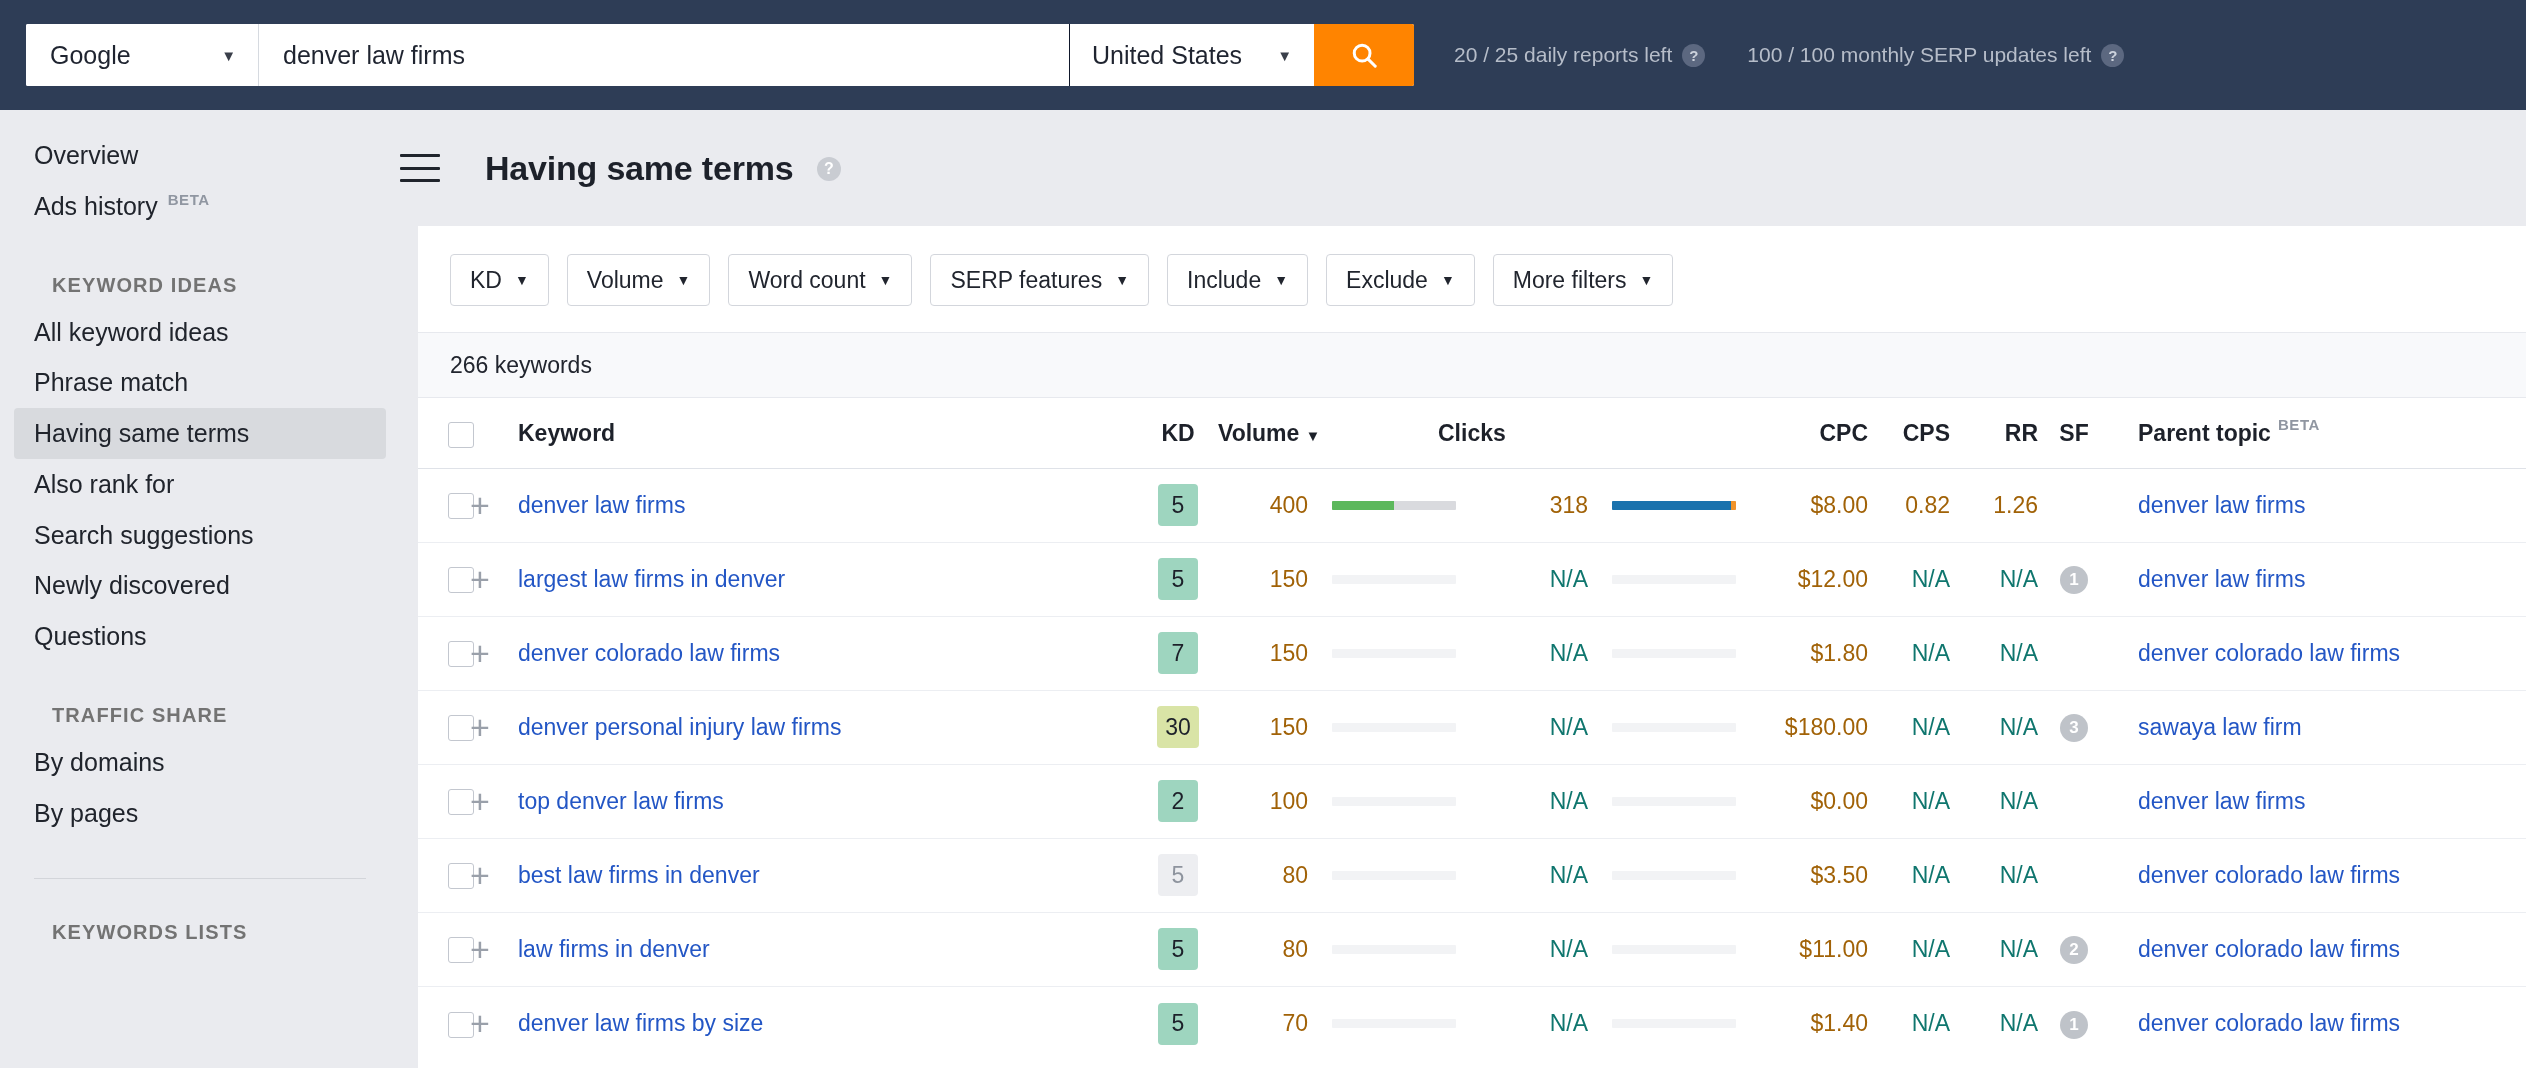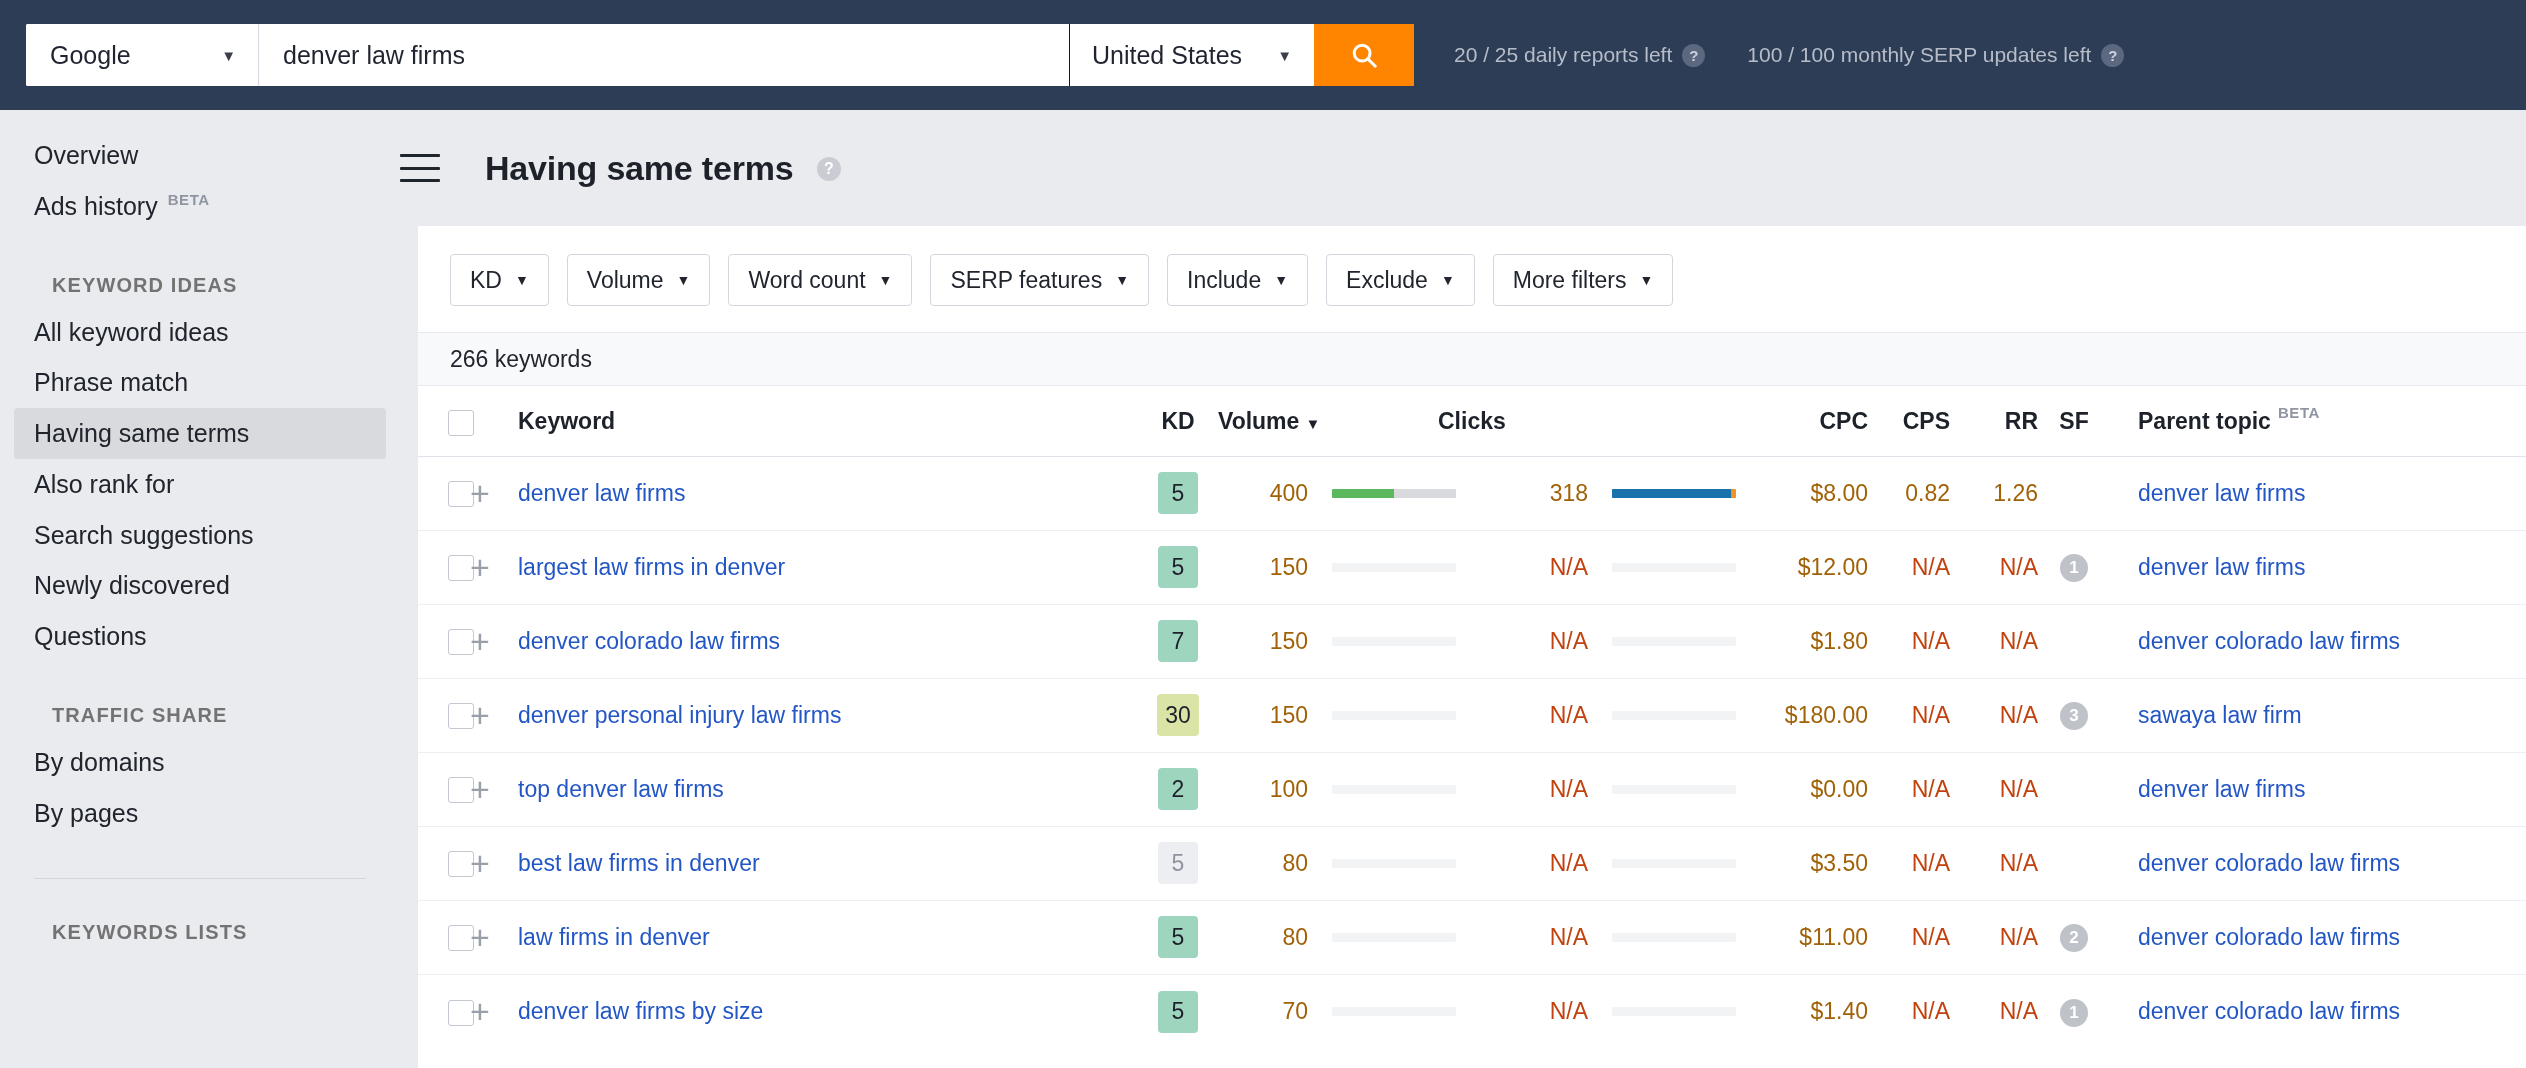--- a/index.html
+++ b/index.html
@@ -214,7 +214,7 @@
     background: #f8f9fb;
     border-top: 1px solid #e7e9ee;
     border-bottom: 1px solid #e7e9ee;
-    height: 54px;
+    height: 66px;
     display: flex;
     align-items: center;
     padding-left: 32px;

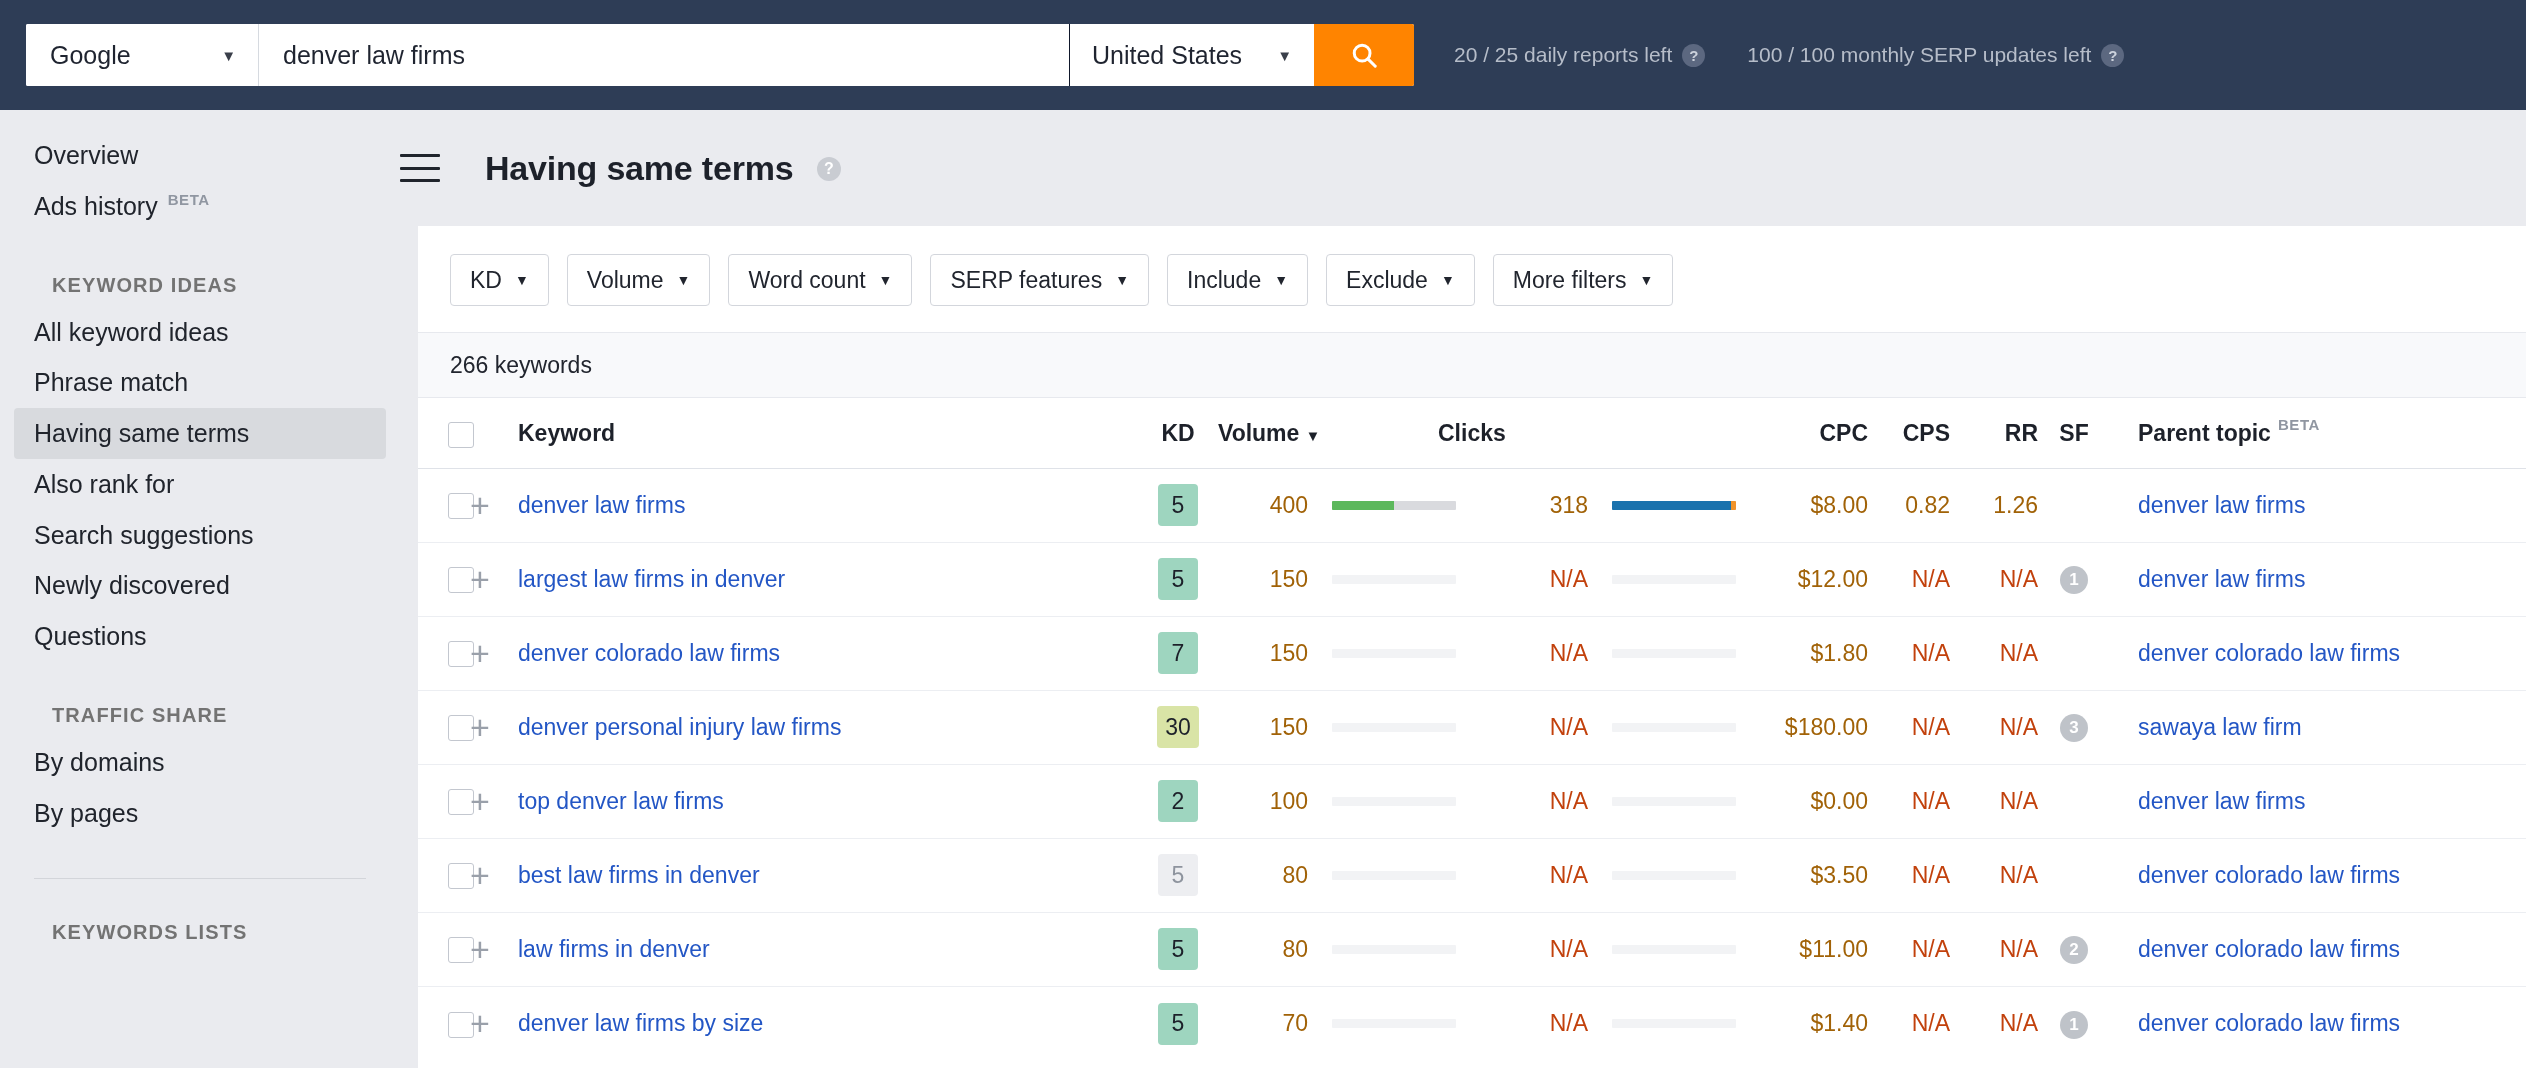--- a/index.html
+++ b/index.html
@@ -320,7 +320,7 @@
   .bar > i.fill-blue  { background: #1a72ad; }
   .bar > i.tail-orange { background: #f0932b; left: auto; right: 0; }
 
-  .na { color: #c2410c; }
+  .na { color: #0f766e; }
   .num { color: #a16207; }
 
   .sf-badge {

